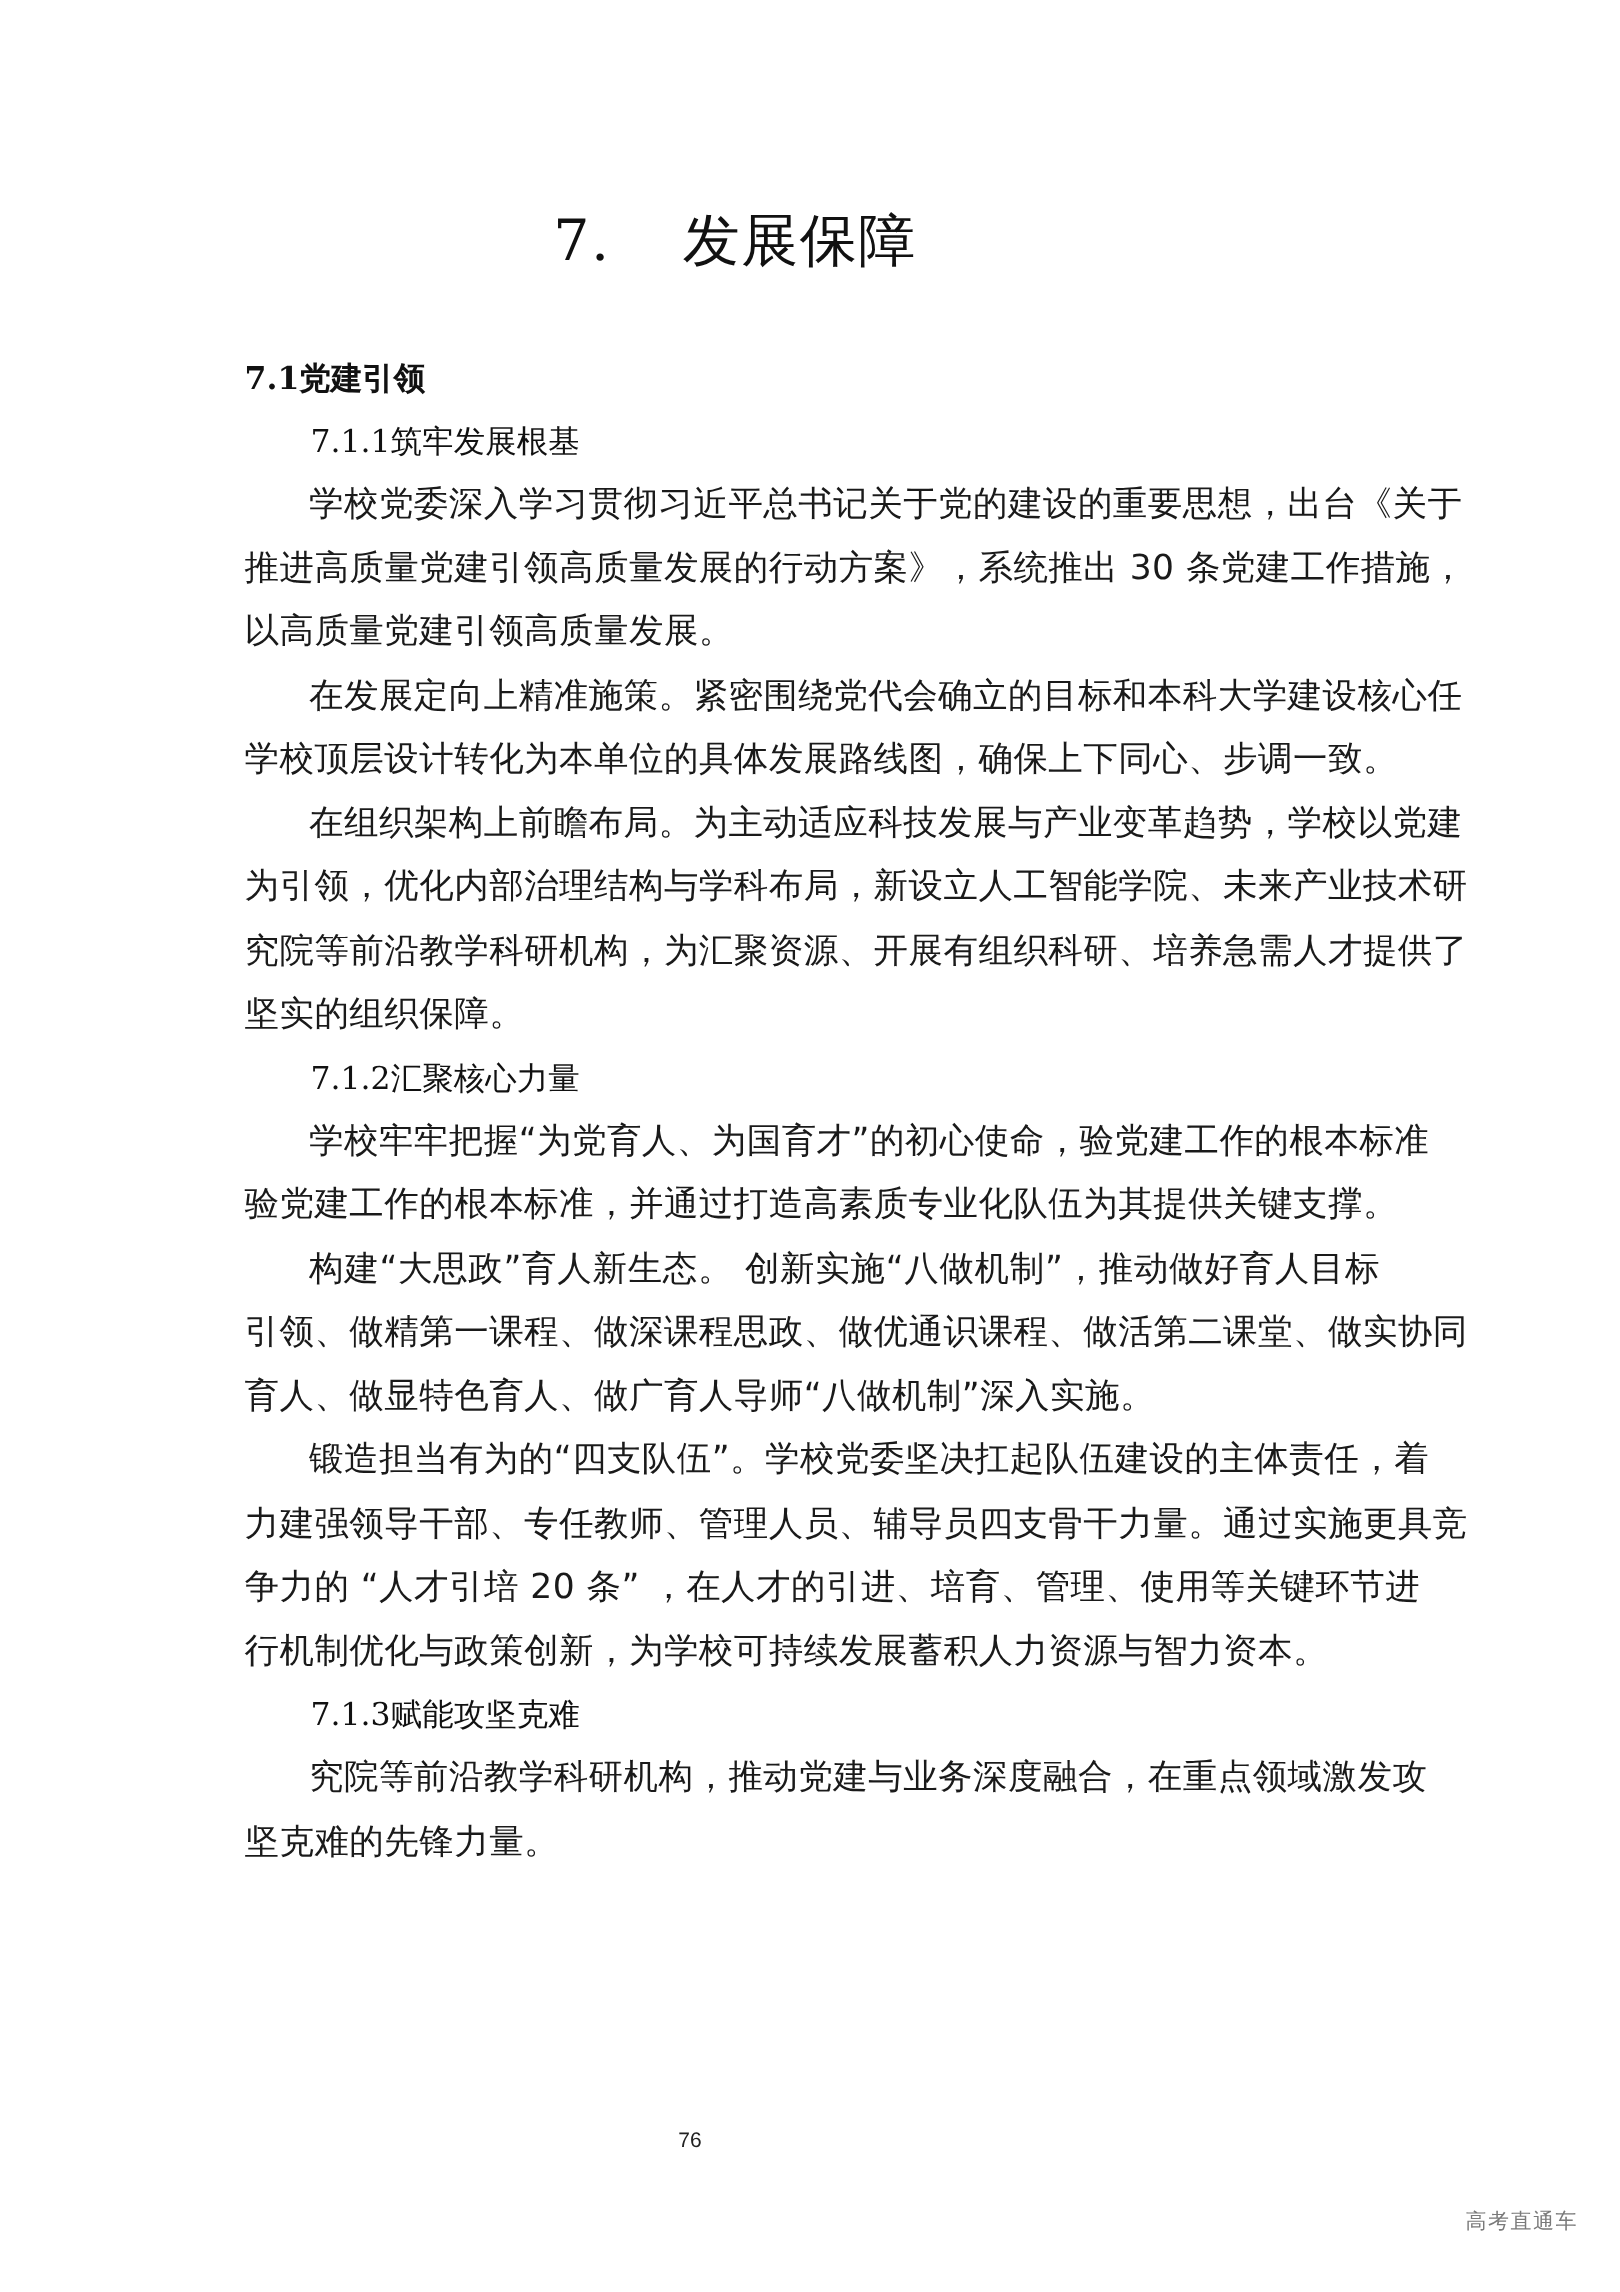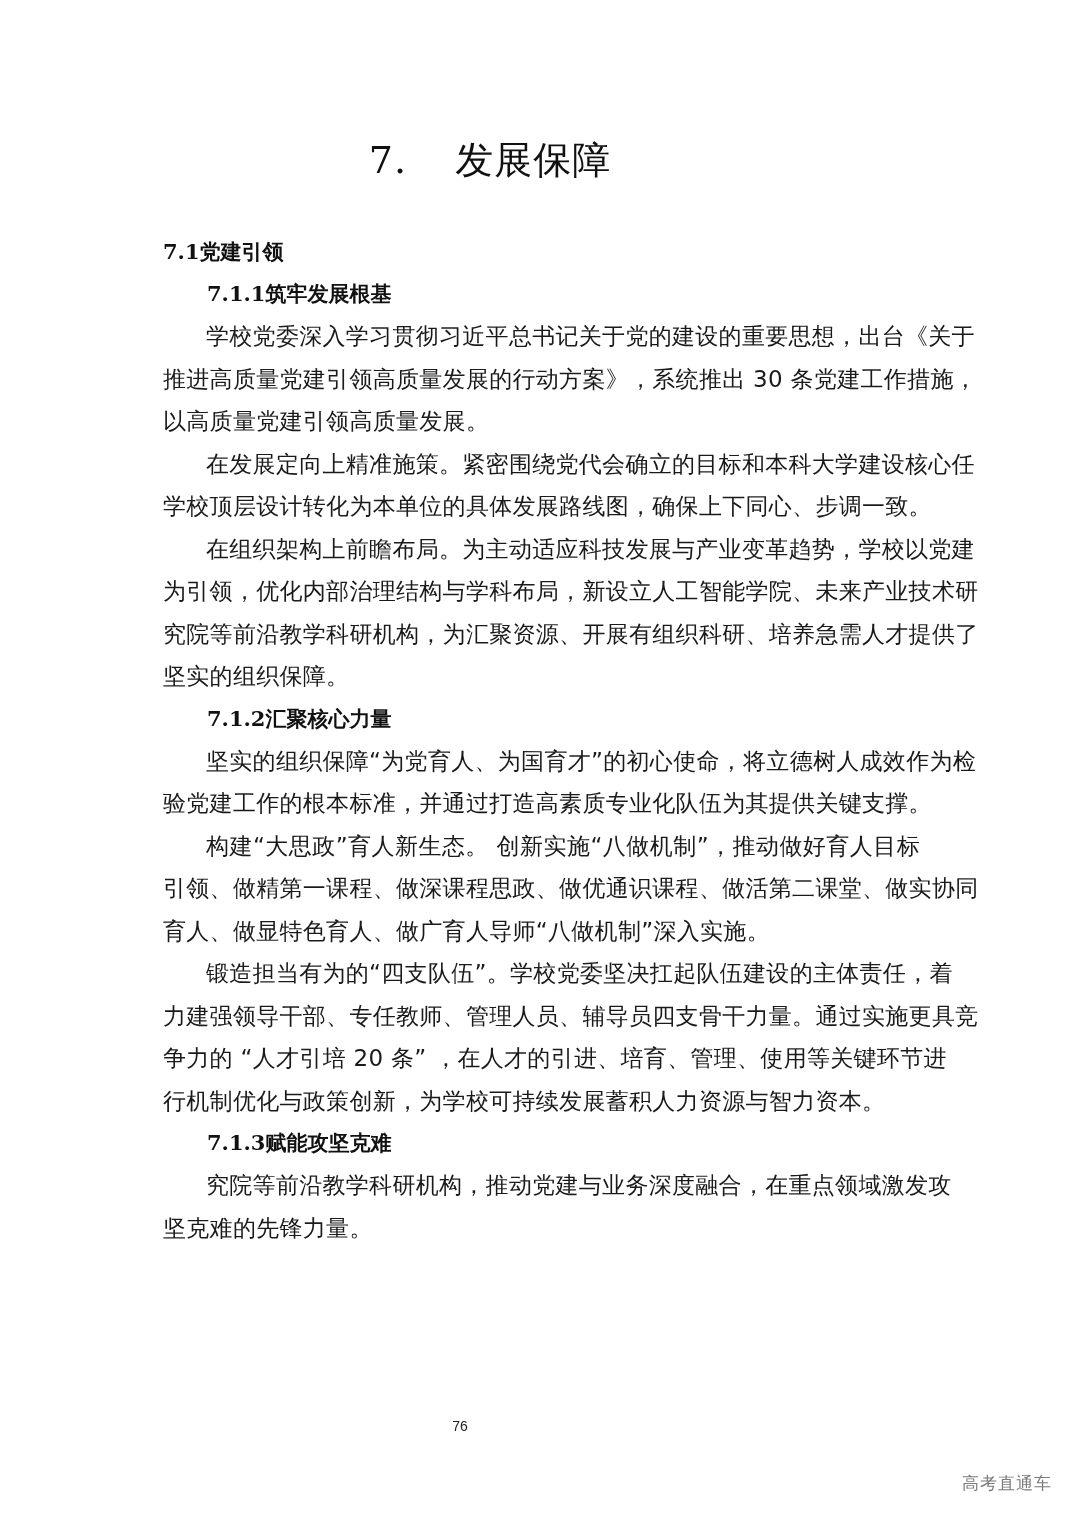--- a/index.html
+++ b/index.html
@@ -57,7 +57,7 @@
     }
     .h3 {
       font-family: "DejaVu Serif", "Liberation Serif", serif;
-      font-weight: bold;
+      font-weight: normal;
       font-size: 21px;
       line-height: 42px;
       height: 42px;

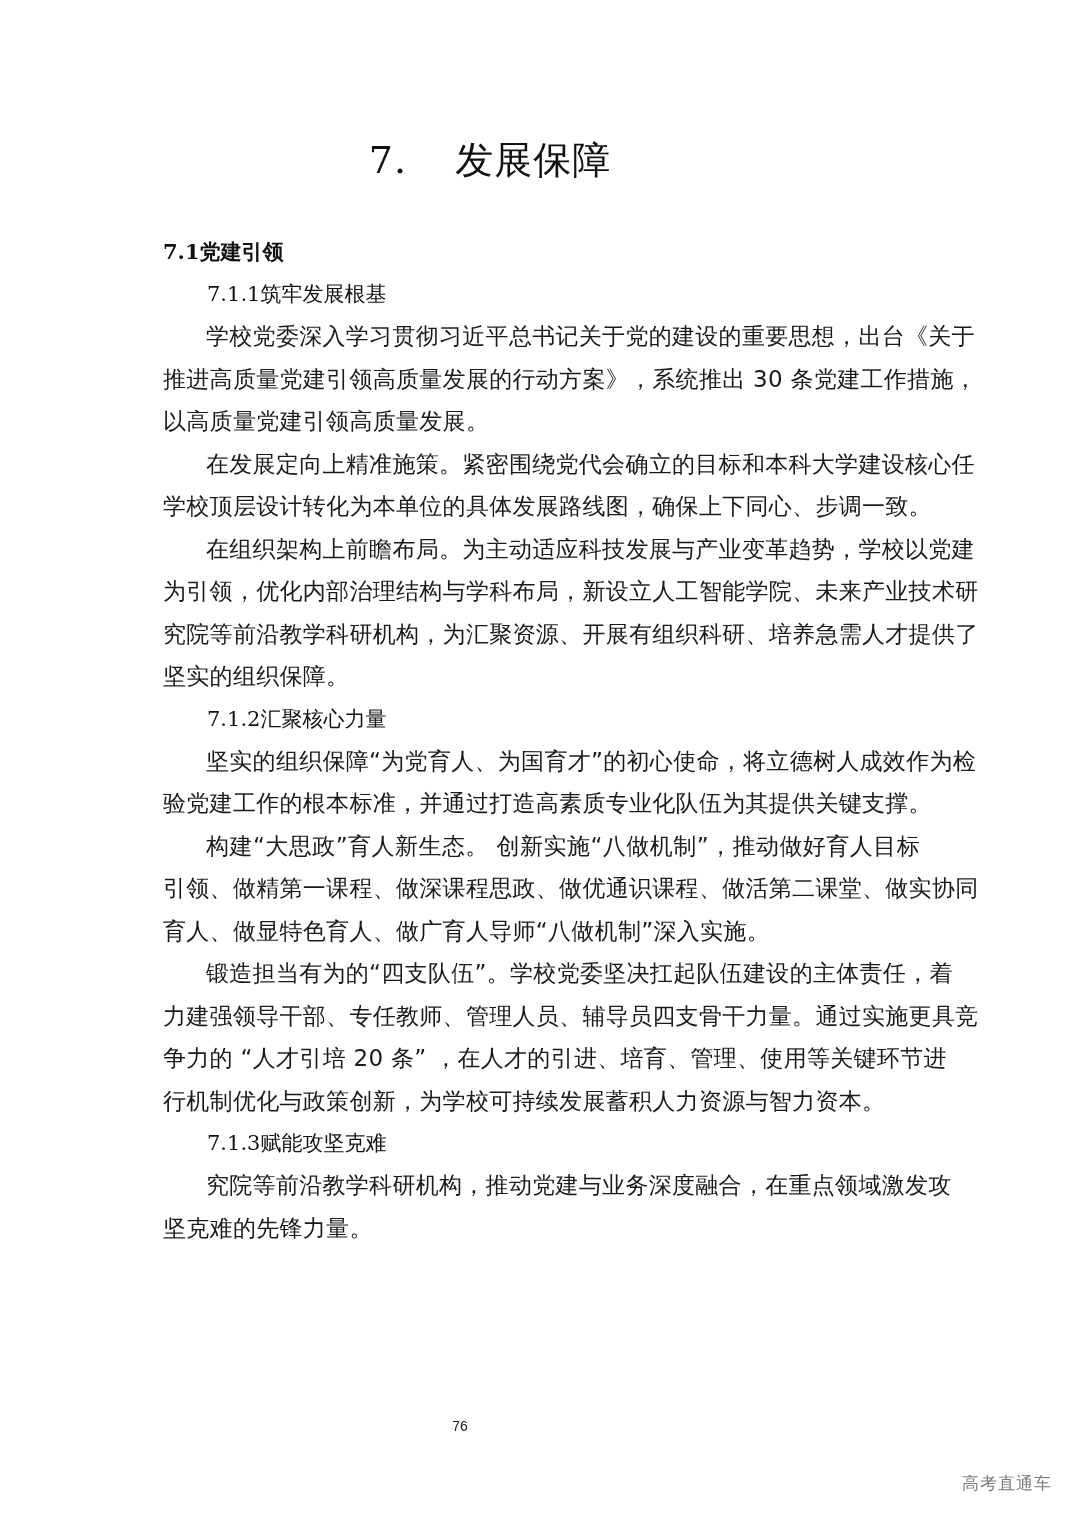--- a/index.html
+++ b/index.html
@@ -142,7 +142,7 @@
     <h3 class="h3">7.1.2汇聚核心力量</h3>
 
     <p class="para">
-      <span class="line">坚实的组织保障“为党育人、为国育才”的初心使命，将立德树人成效作为检</span>
+      <span class="line">学校牢牢把握“为党育人、为国育才”的初心使命，验党建工作的根本标准</span>
       <span class="line last">验党建工作的根本标准，并通过打造高素质专业化队伍为其提供关键支撑。</span>
     </p>
 

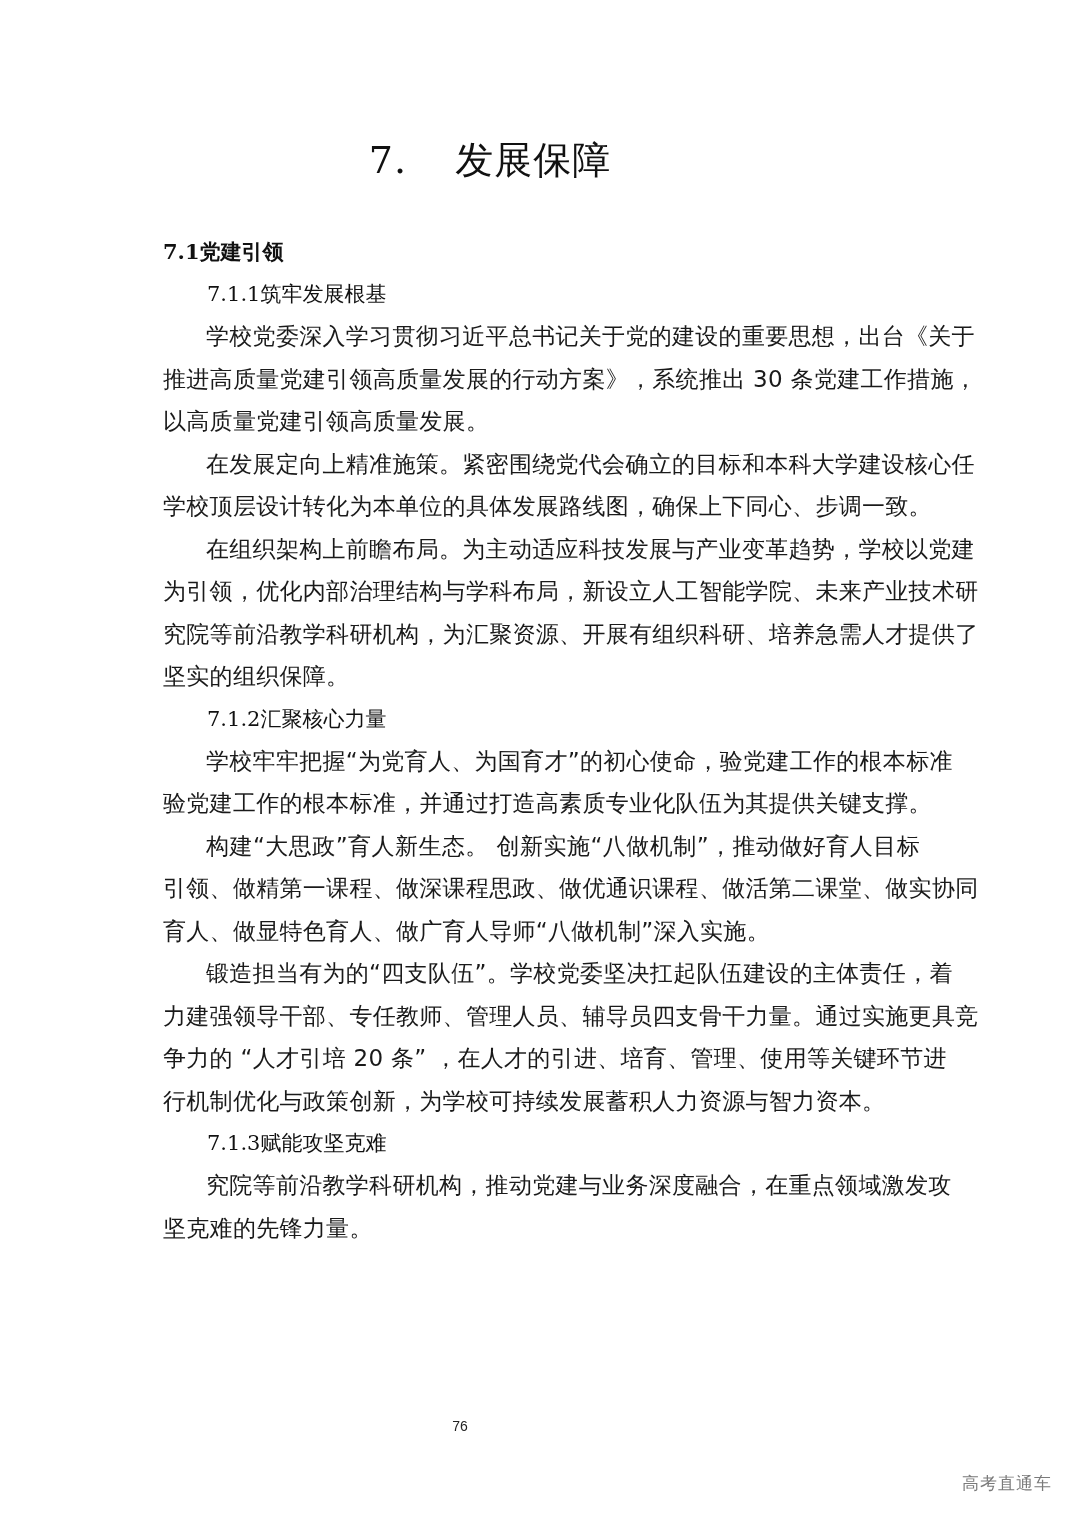--- a/index.html
+++ b/index.html
@@ -101,7 +101,7 @@
       position: absolute;
       right: 28px;
       top: 1472px;
-      font-size: 17px;
+      font-size: 14px;
       color: #7a7a7a;
       letter-spacing: 1px;
     }

